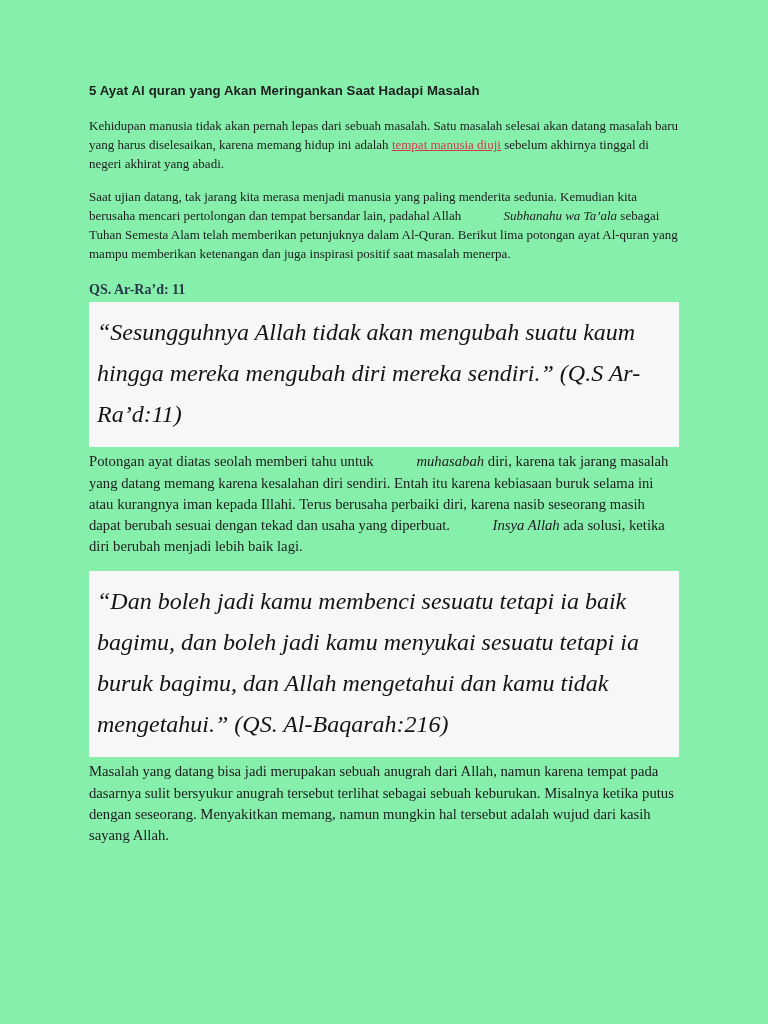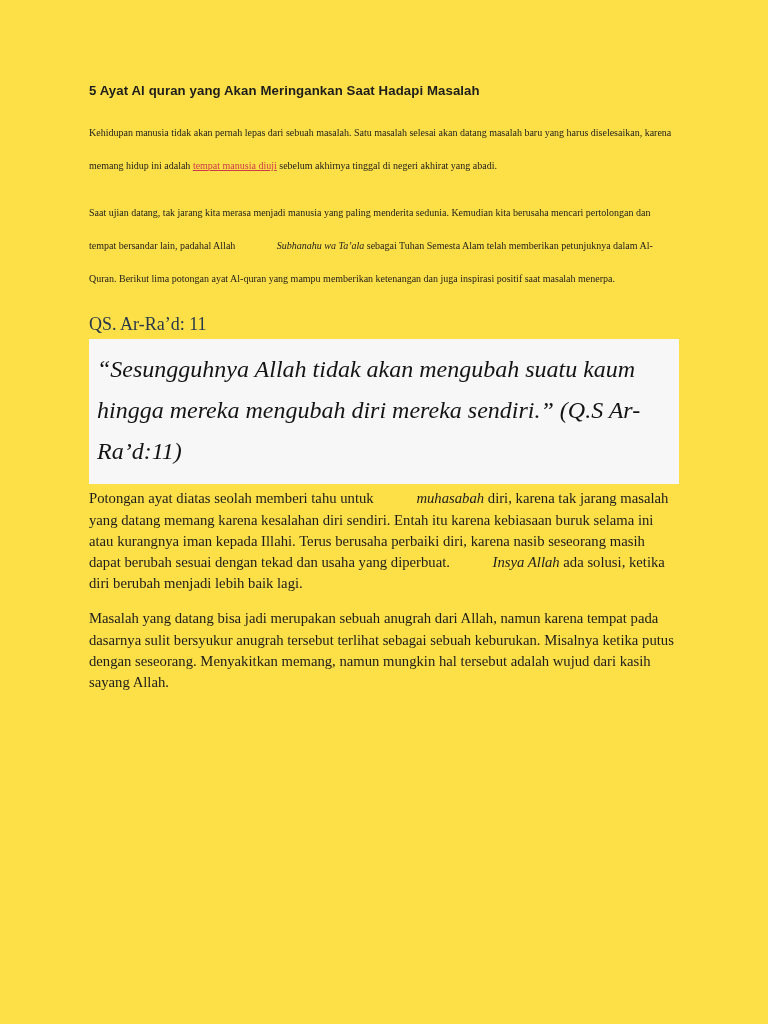--- a/index.html
+++ b/index.html
@@ -18,7 +18,7 @@
     position: relative;
     width: 768px;
     height: 1024px;
-    background: #fde047;
+    background: #86efac;
     box-sizing: border-box;
   }
   .content {

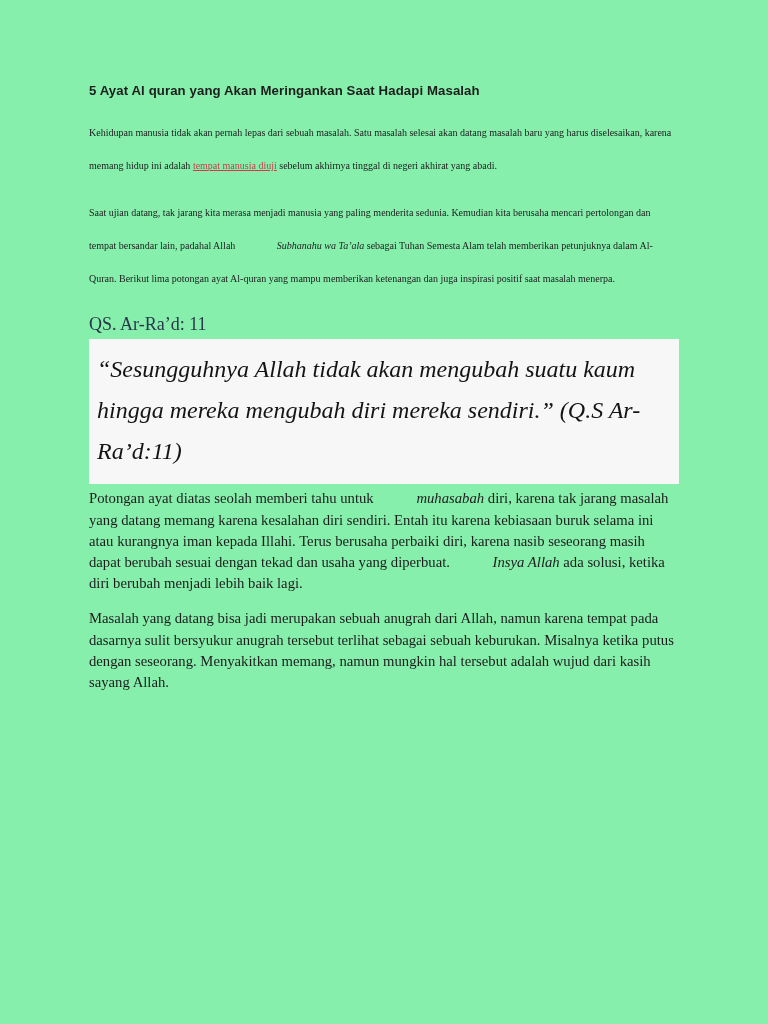--- a/index.html
+++ b/index.html
@@ -42,8 +42,8 @@
   
   .para {
     font-family: "Liberation Serif", "DejaVu Serif", serif;
-    font-size: 10px;
-    line-height: 33px;
+    font-size: 13px;
+    line-height: 19px;
     color: #1c1c1c;
     margin: 0 0 14px 0;
     text-align: left;

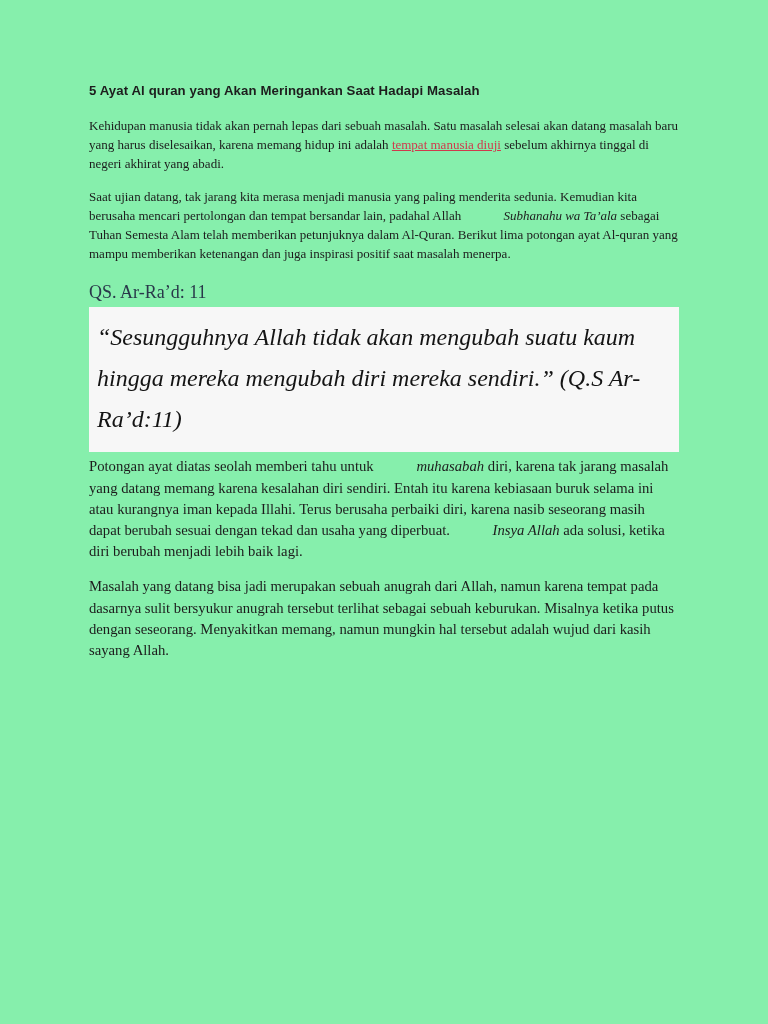--- a/index.html
+++ b/index.html
@@ -66,8 +66,8 @@
   
   .sec-heading {
     font-family: "Liberation Serif", "DejaVu Serif", serif;
-    font-size: 18px;
-    font-weight: normal;
+    font-size: 14px;
+    font-weight: bold;
     color: #29384a;
     margin: 18px 0 4px 0;
     line-height: 1.25;

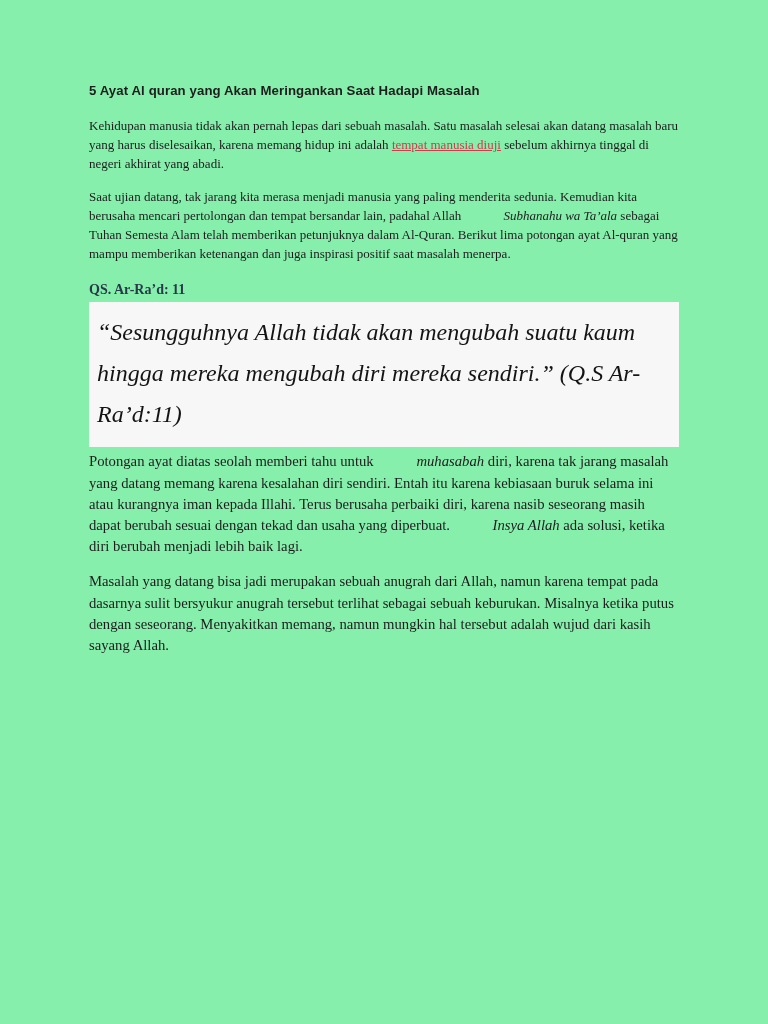--- a/index.html
+++ b/index.html
@@ -112,6 +112,7 @@
     </p>
 
 
+    <blockquote class="quote-block">“Dan boleh jadi kamu membenci sesuatu tetapi ia baik bagimu, dan boleh jadi kamu menyukai sesuatu tetapi ia buruk bagimu, dan Allah mengetahui dan kamu tidak mengetahui.” (QS. Al-Baqarah:216)</blockquote>
 
     <p class="para tight">Masalah yang datang bisa jadi merupakan sebuah anugrah dari Allah, namun karena tempat pada dasarnya sulit bersyukur anugrah tersebut terlihat sebagai sebuah keburukan. Misalnya ketika putus dengan seseorang. Menyakitkan memang, namun mungkin hal tersebut adalah wujud dari kasih sayang Allah.</p>
 

